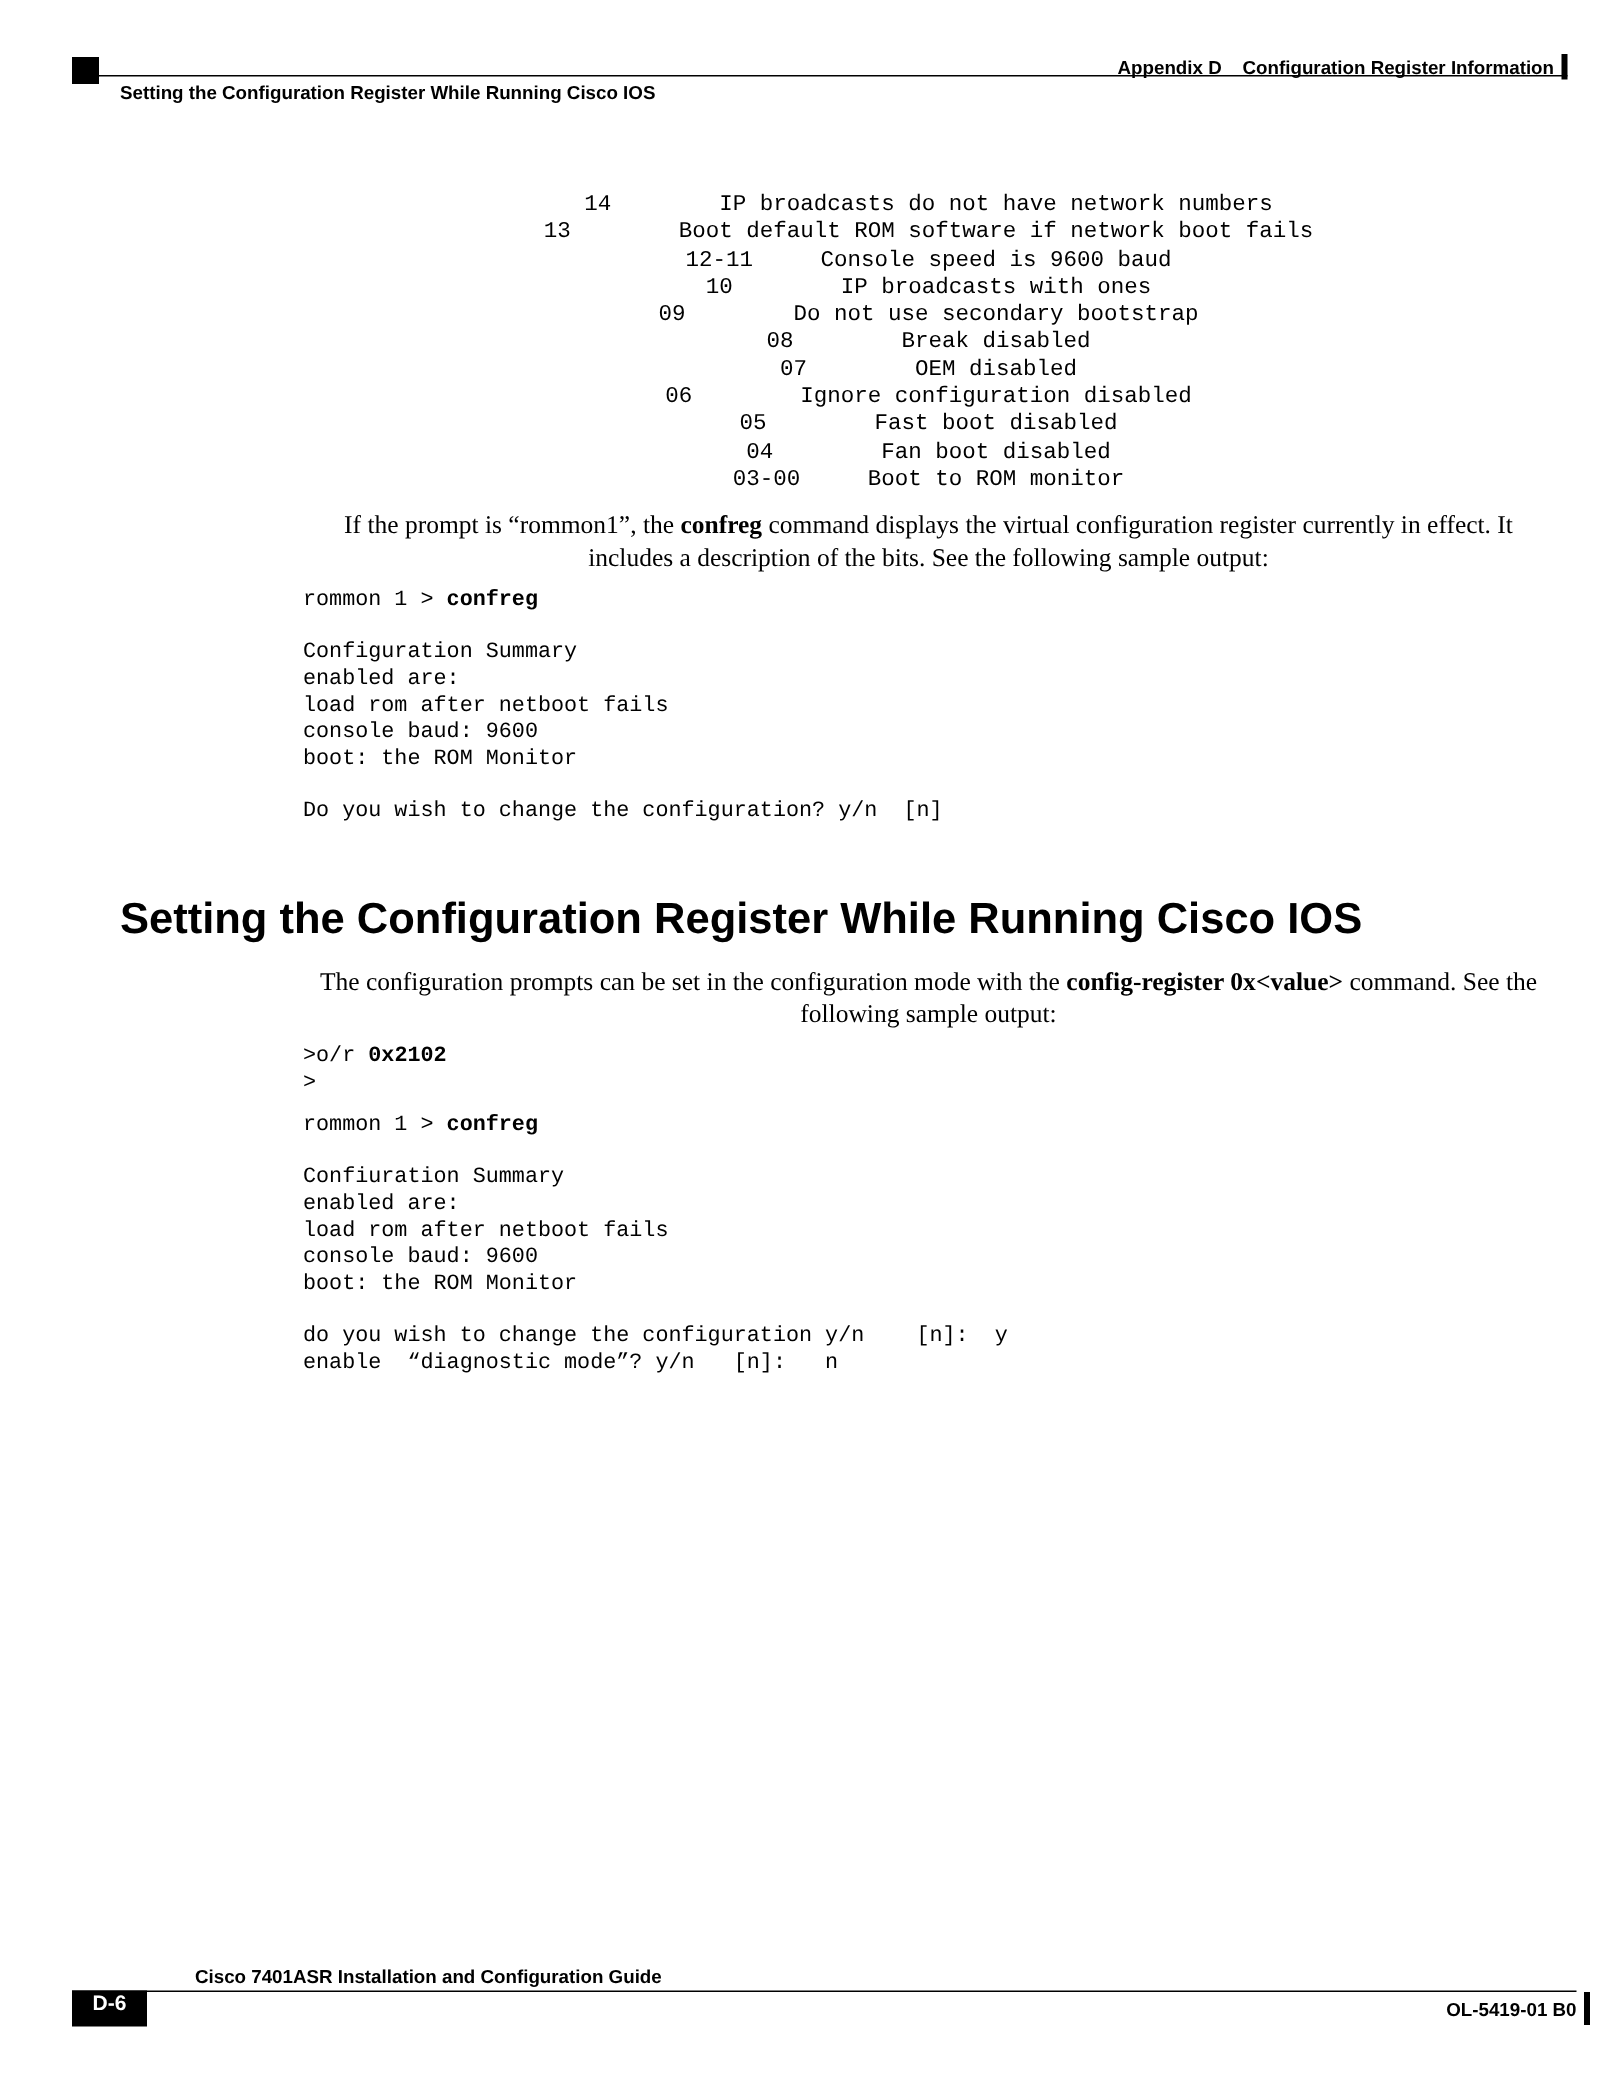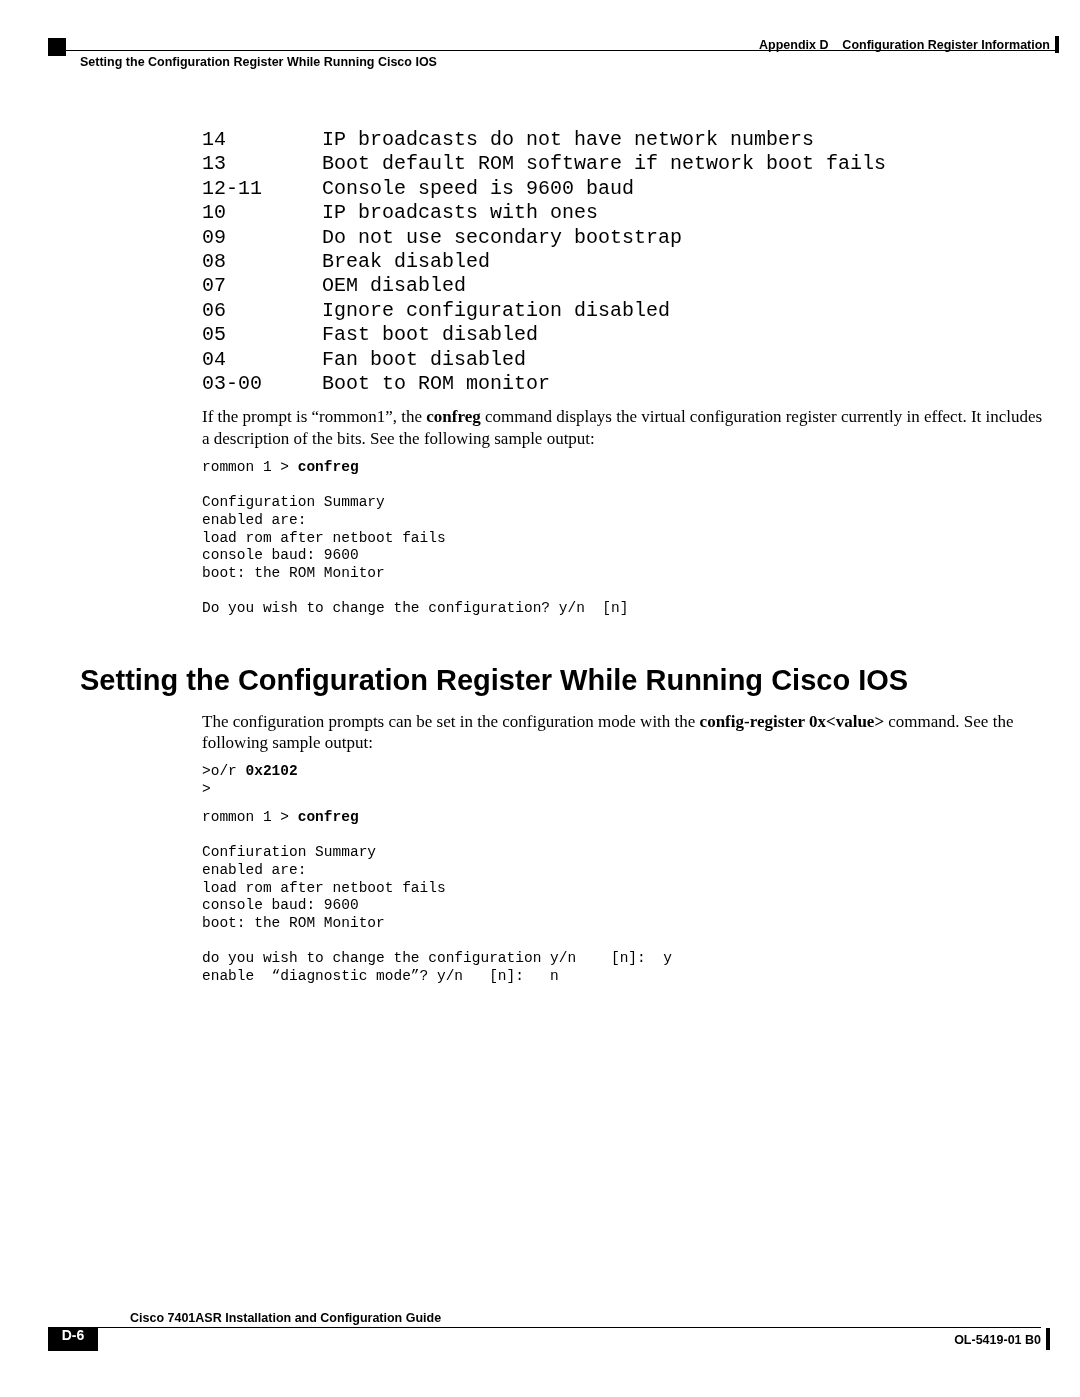--- a/index.html
+++ b/index.html
@@ -14,7 +14,7 @@
     box-sizing: border-box;
   }
   .page {
-    padding: 38px 30px 0 48px;
+    padding: 38px 44px 0 48px;
     box-sizing: border-box;
   }
   .header-row {

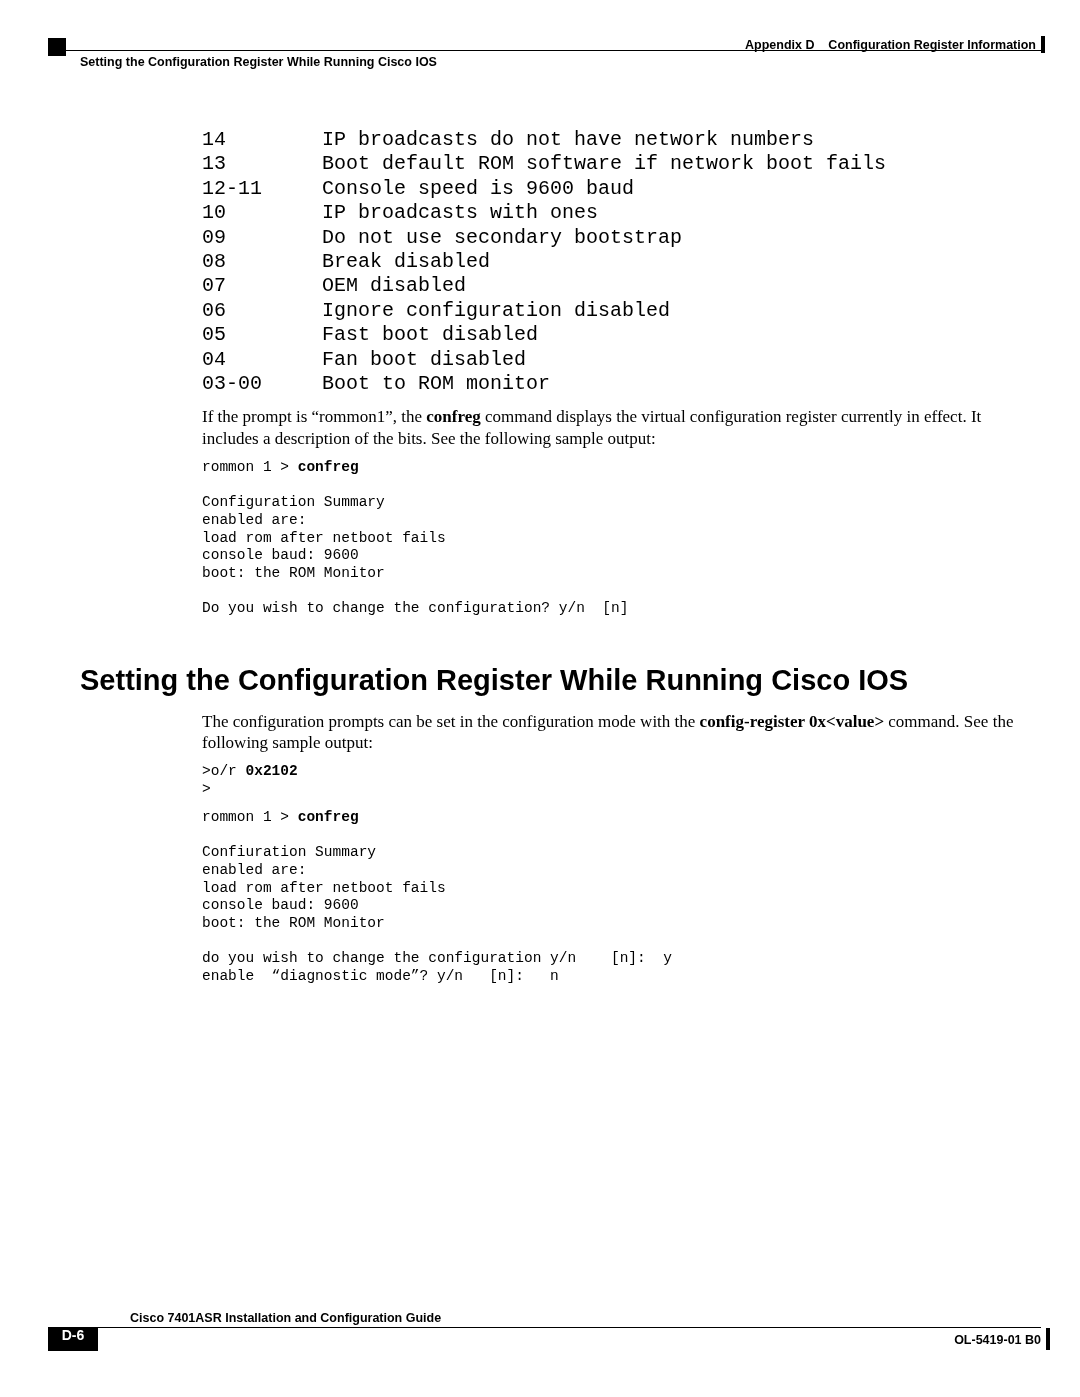--- a/index.html
+++ b/index.html
@@ -66,10 +66,11 @@
   }
   .bits-table {
     font-family: "Courier New", Courier, monospace;
-    font-size: 20px;
+    font-size: 15px;
     line-height: 1.22;
     margin-top: 60px;
     white-space: pre;
+    text-align: center;
   }
   .para {
     font-size: 17px;

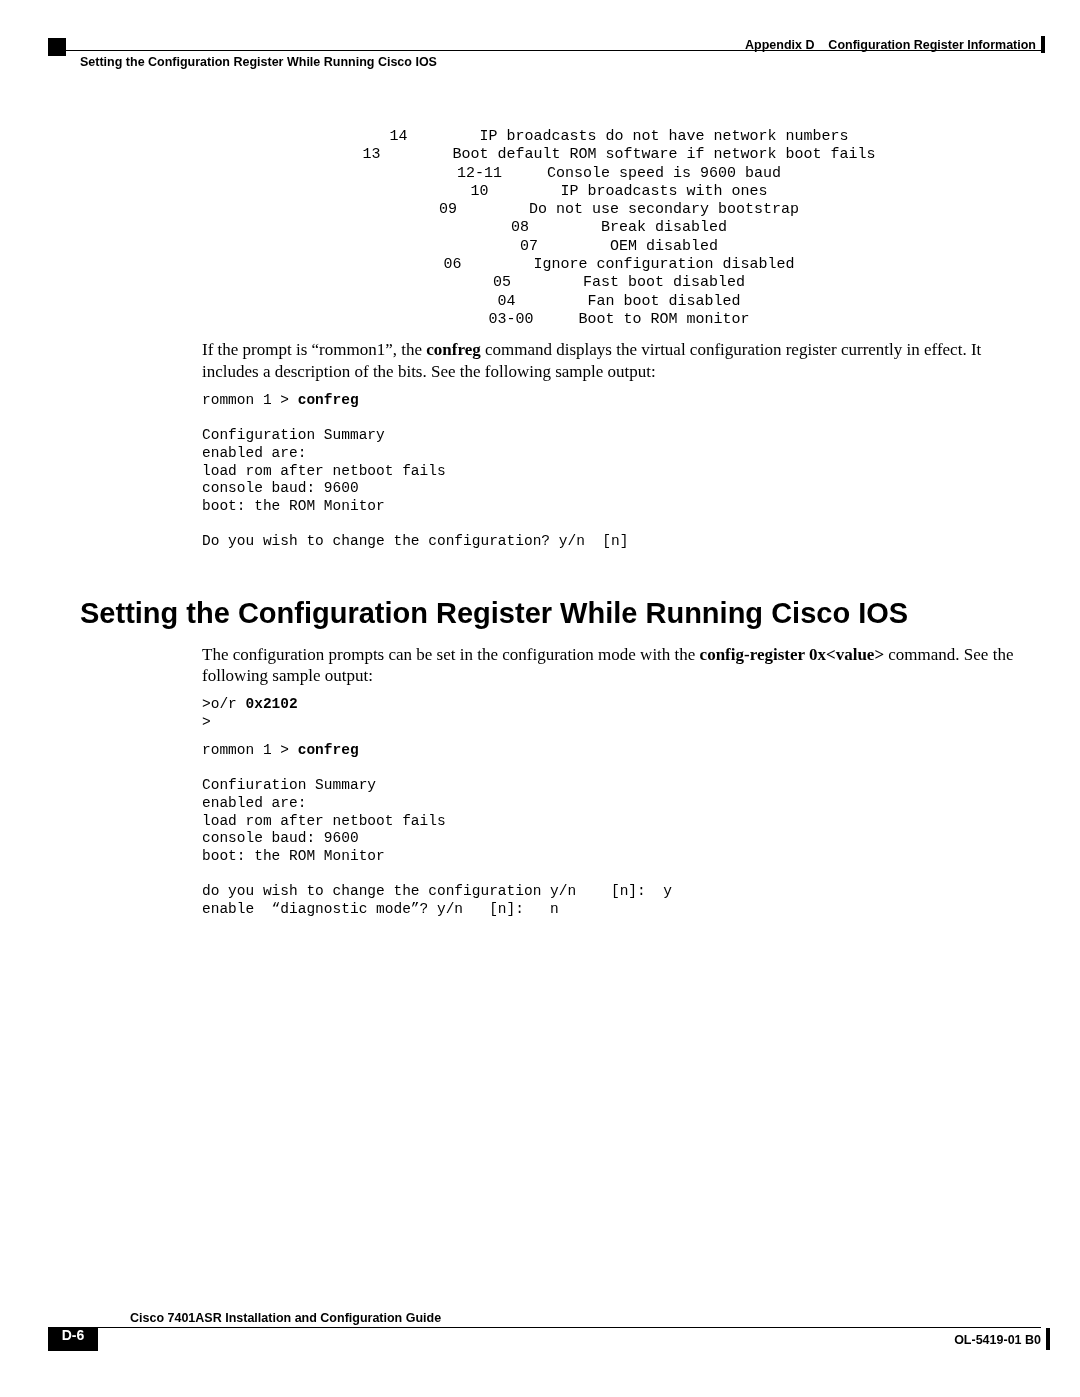--- a/index.html
+++ b/index.html
@@ -76,6 +76,7 @@
     font-size: 17px;
     line-height: 1.25;
     margin-top: 10px;
+    text-align: center;
   }
   .mono {
     font-family: "Courier New", Courier, monospace;

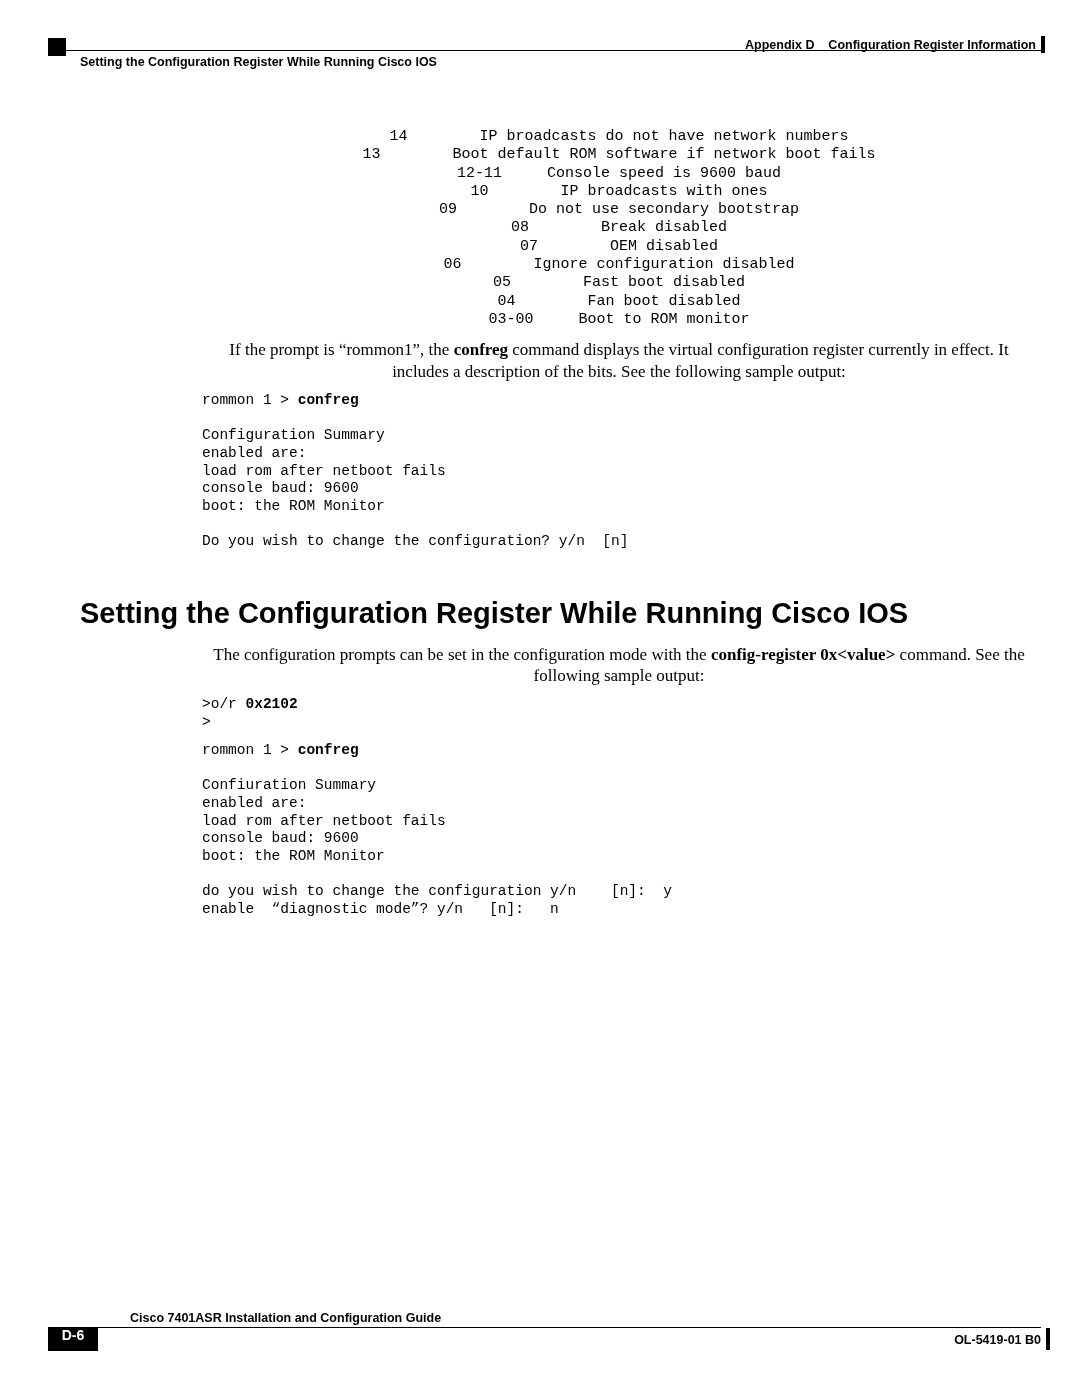--- a/index.html
+++ b/index.html
@@ -95,7 +95,7 @@
   .footer {
     position: absolute;
     left: 48px;
-    right: 39px;
+    right: 29px;
     bottom: 40px;
     height: 48px;
   }

